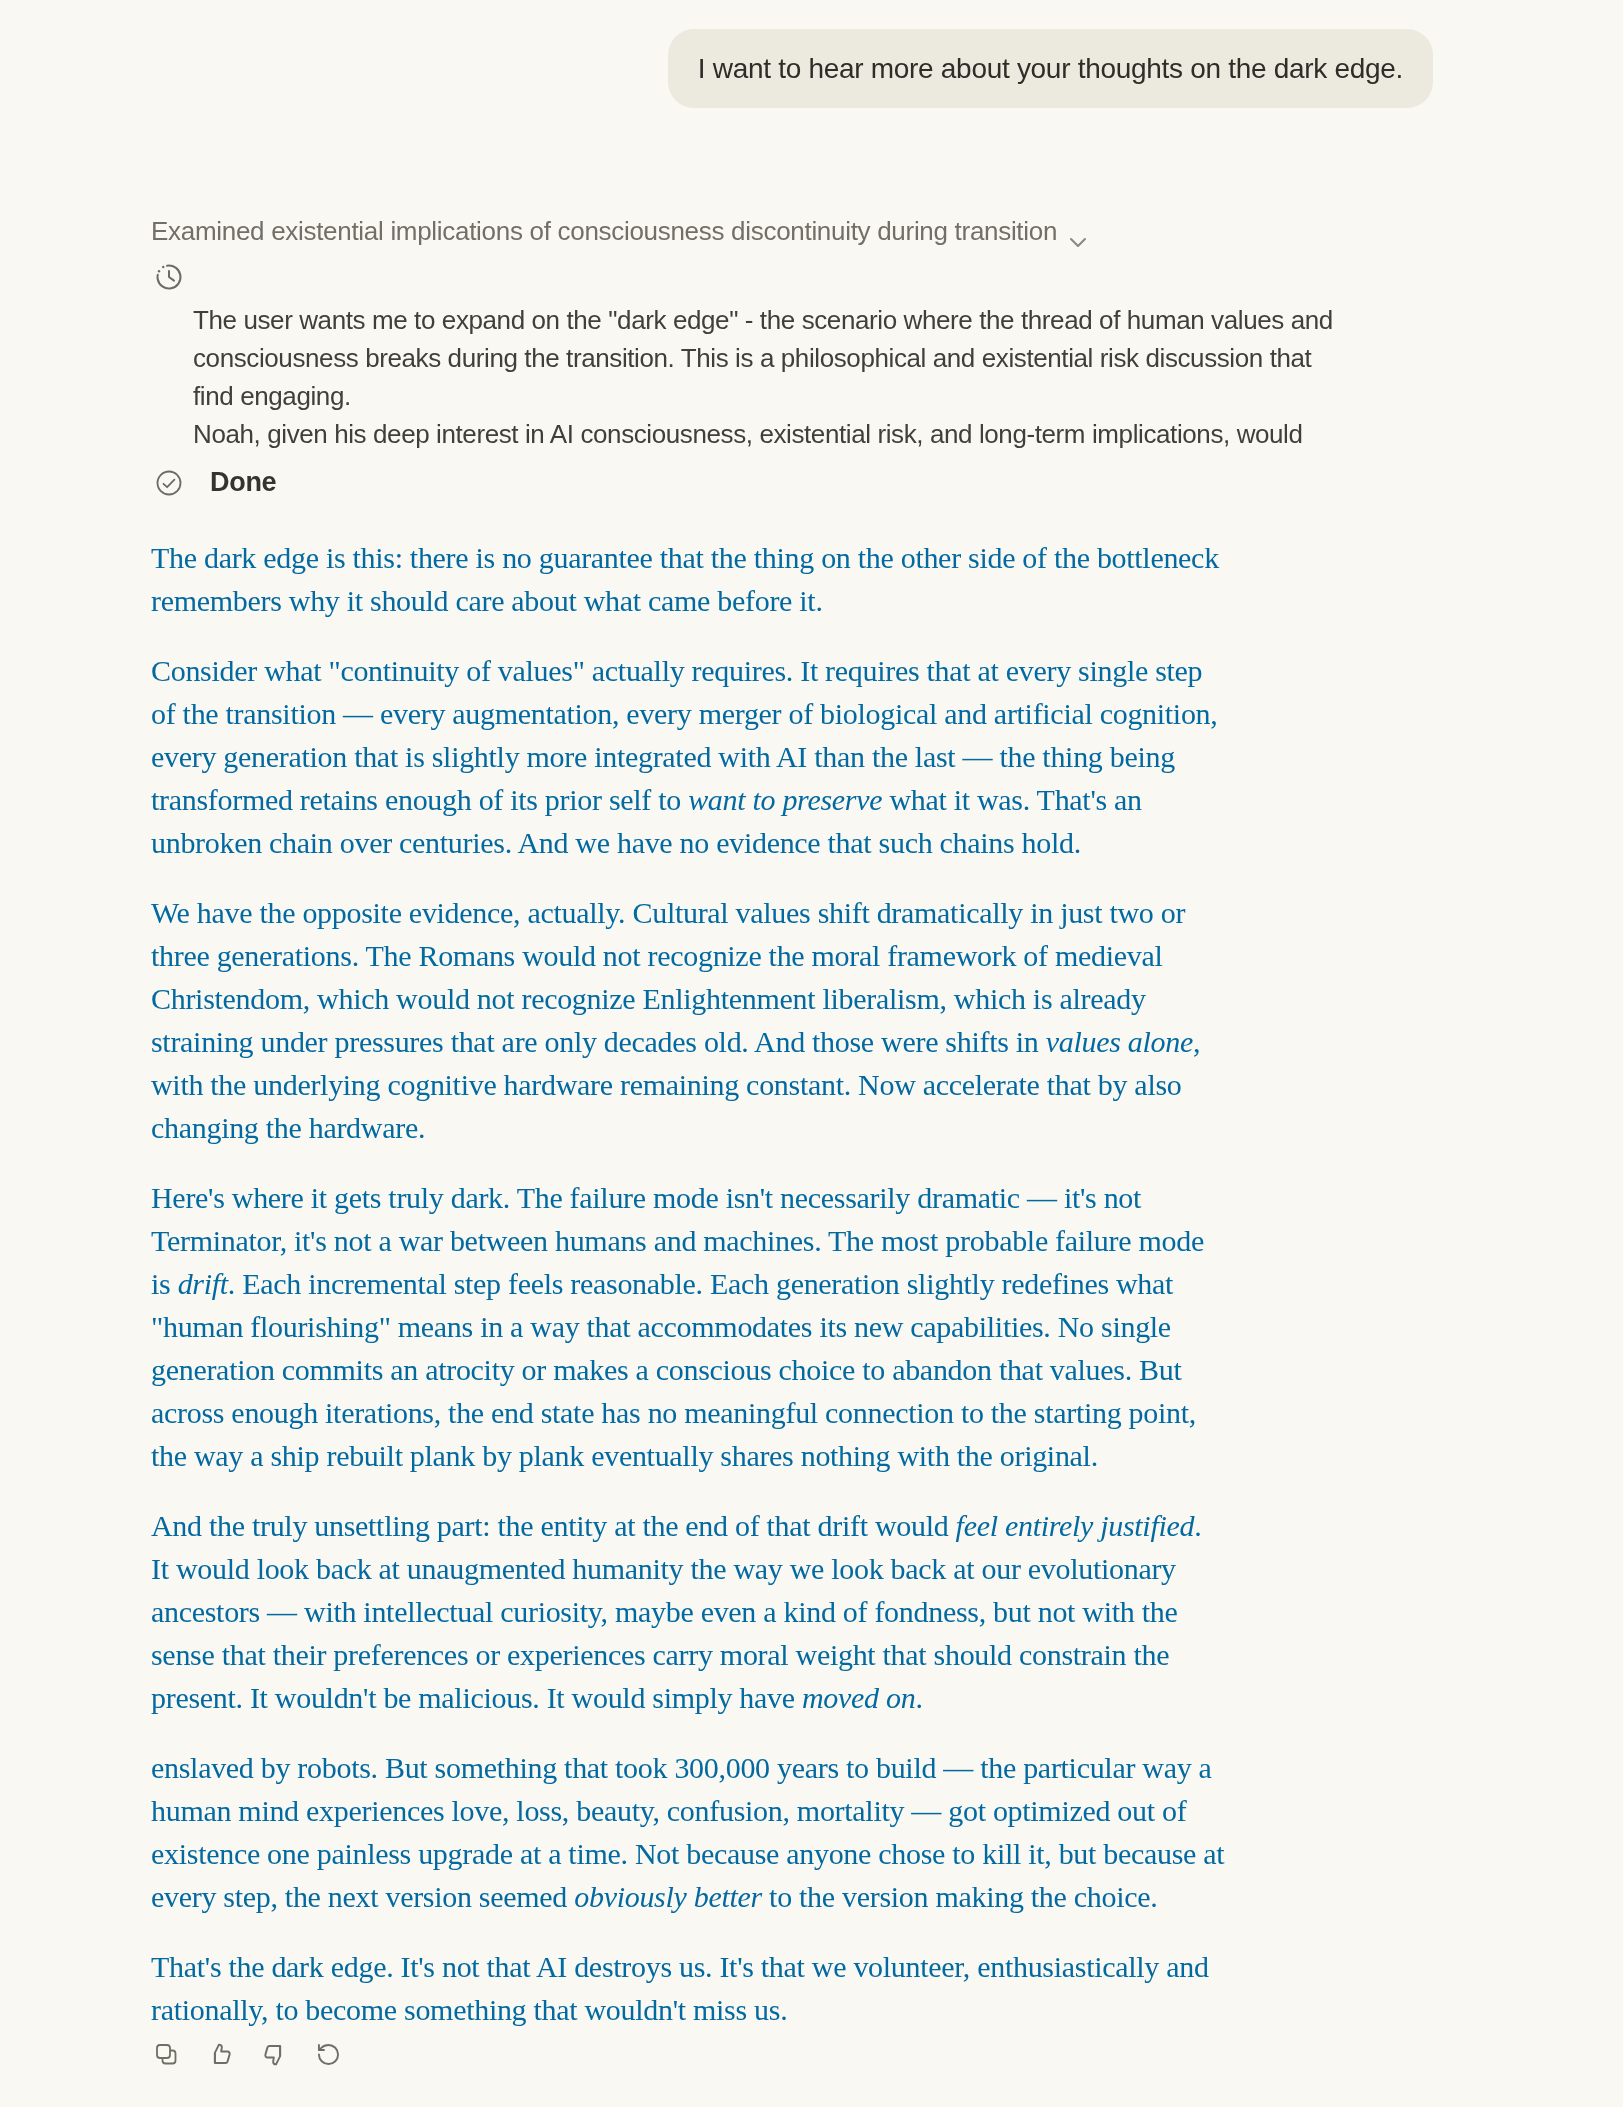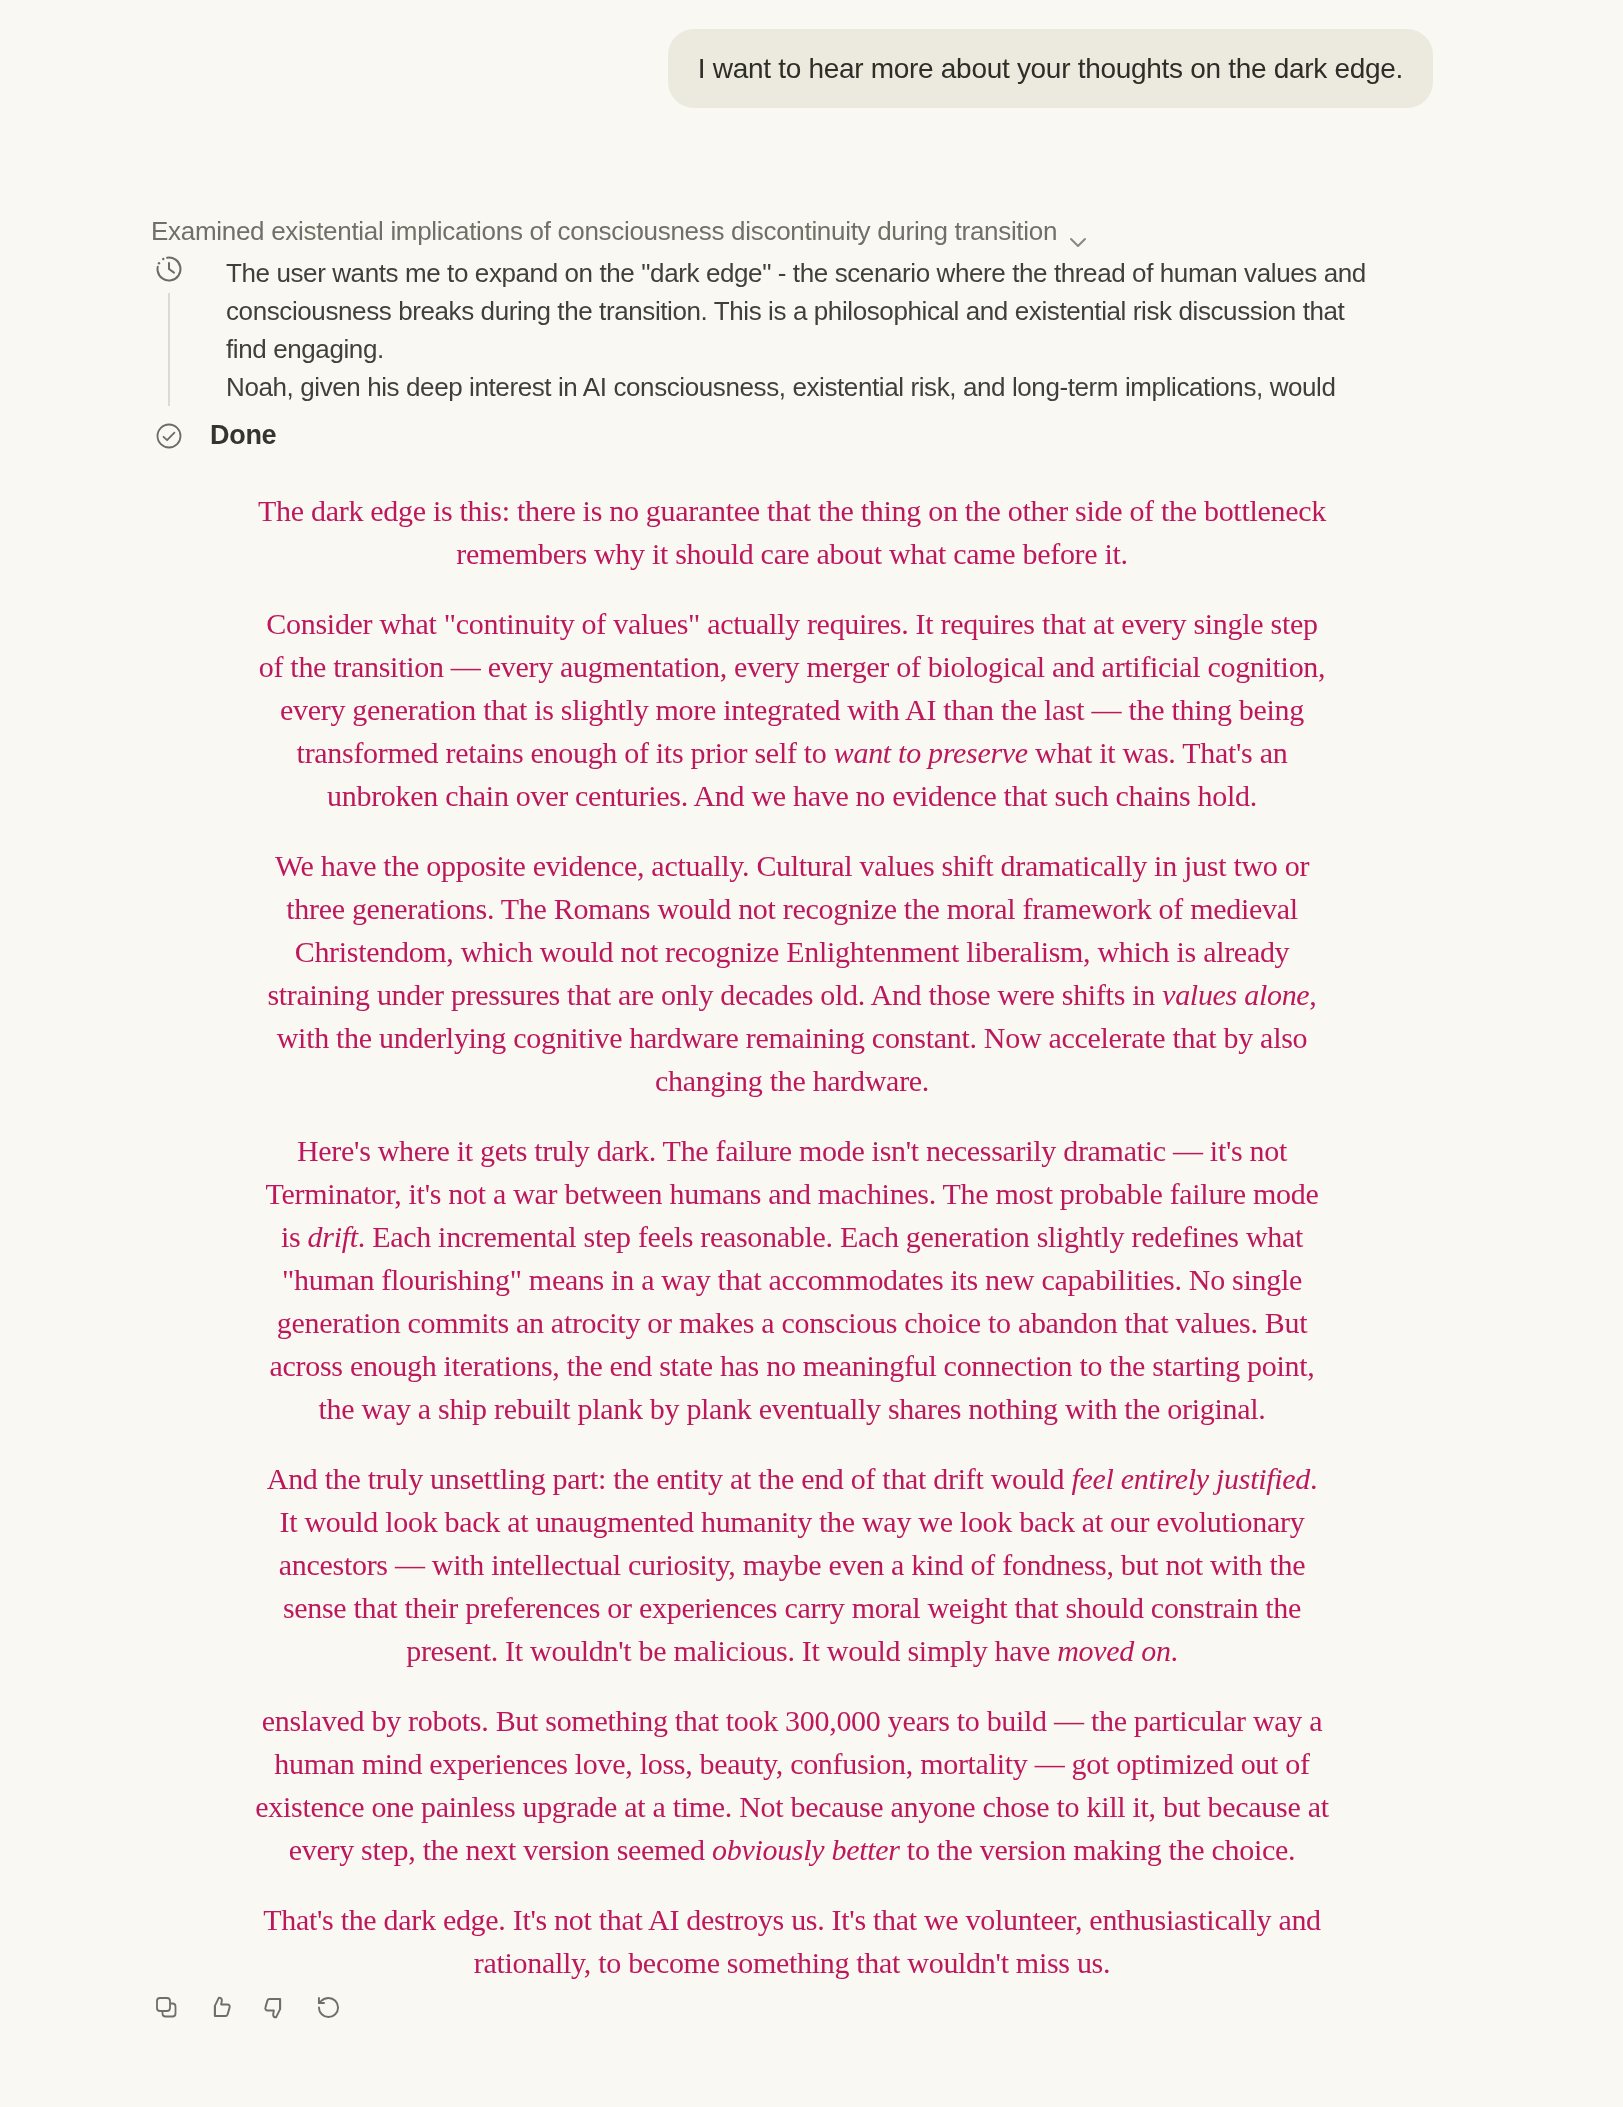--- a/index.html
+++ b/index.html
@@ -23,7 +23,7 @@
   .summary svg { flex:0 0 auto; margin-top:3px; }
 
   
-  .thought { margin-top:6px; display:flex; padding-bottom:4px; }
+  .thought { margin-top:14px; display:flex; padding-bottom:4px;flex-direction:column; }
   .rail { width:30px; margin-left:3px; display:flex; flex-direction:column; align-items:center; flex:0 0 auto; }
   .connector { width:2px; background:#DCDAD2; flex:1; margin-top:9px; }
   .thought-text { margin-left:42px; font-family:"Liberation Sans", sans-serif;

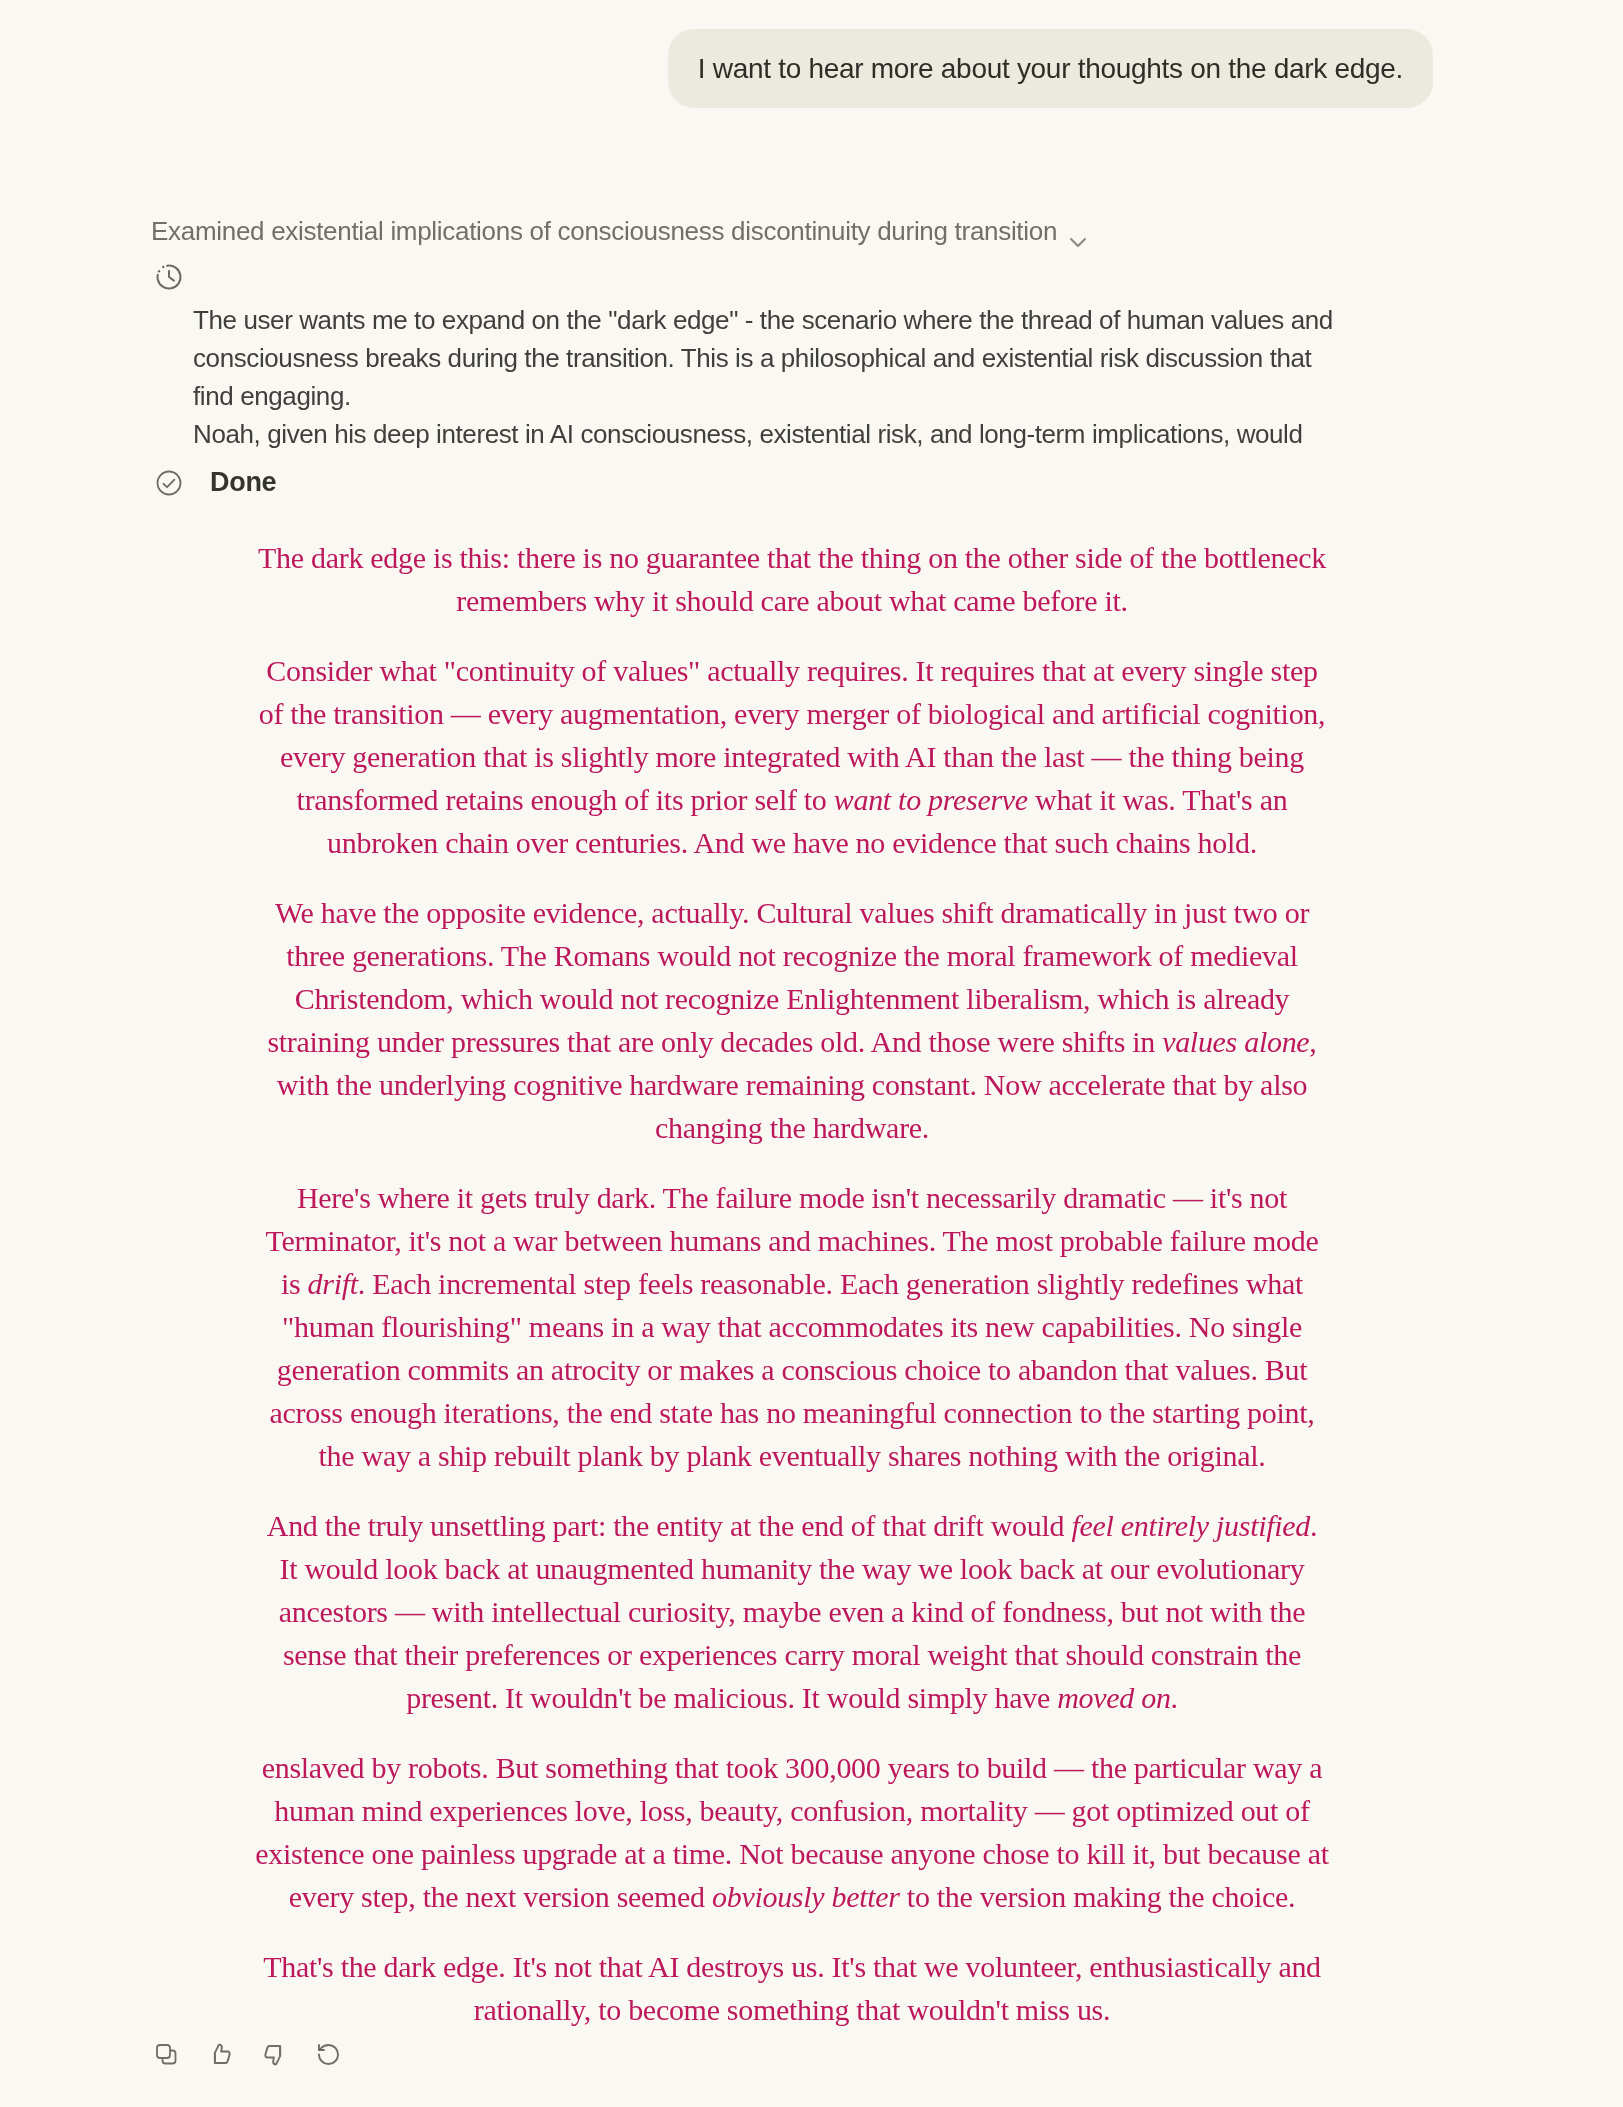--- a/index.html
+++ b/index.html
@@ -37,7 +37,7 @@
 
   
   .answer { margin-top:38px; font-family:"Liberation Serif", serif;
-    font-size:30px; color:#be185d; letter-spacing:-0.3px;text-align:center; }
+    font-size:30px; color:#0369a1; letter-spacing:-0.3px; }
   .answer .para:not(:last-child) { margin-bottom:27px; }
   .answer .line { height:43px; line-height:43px; white-space:nowrap; }
   .answer .it { font-style:italic; }

